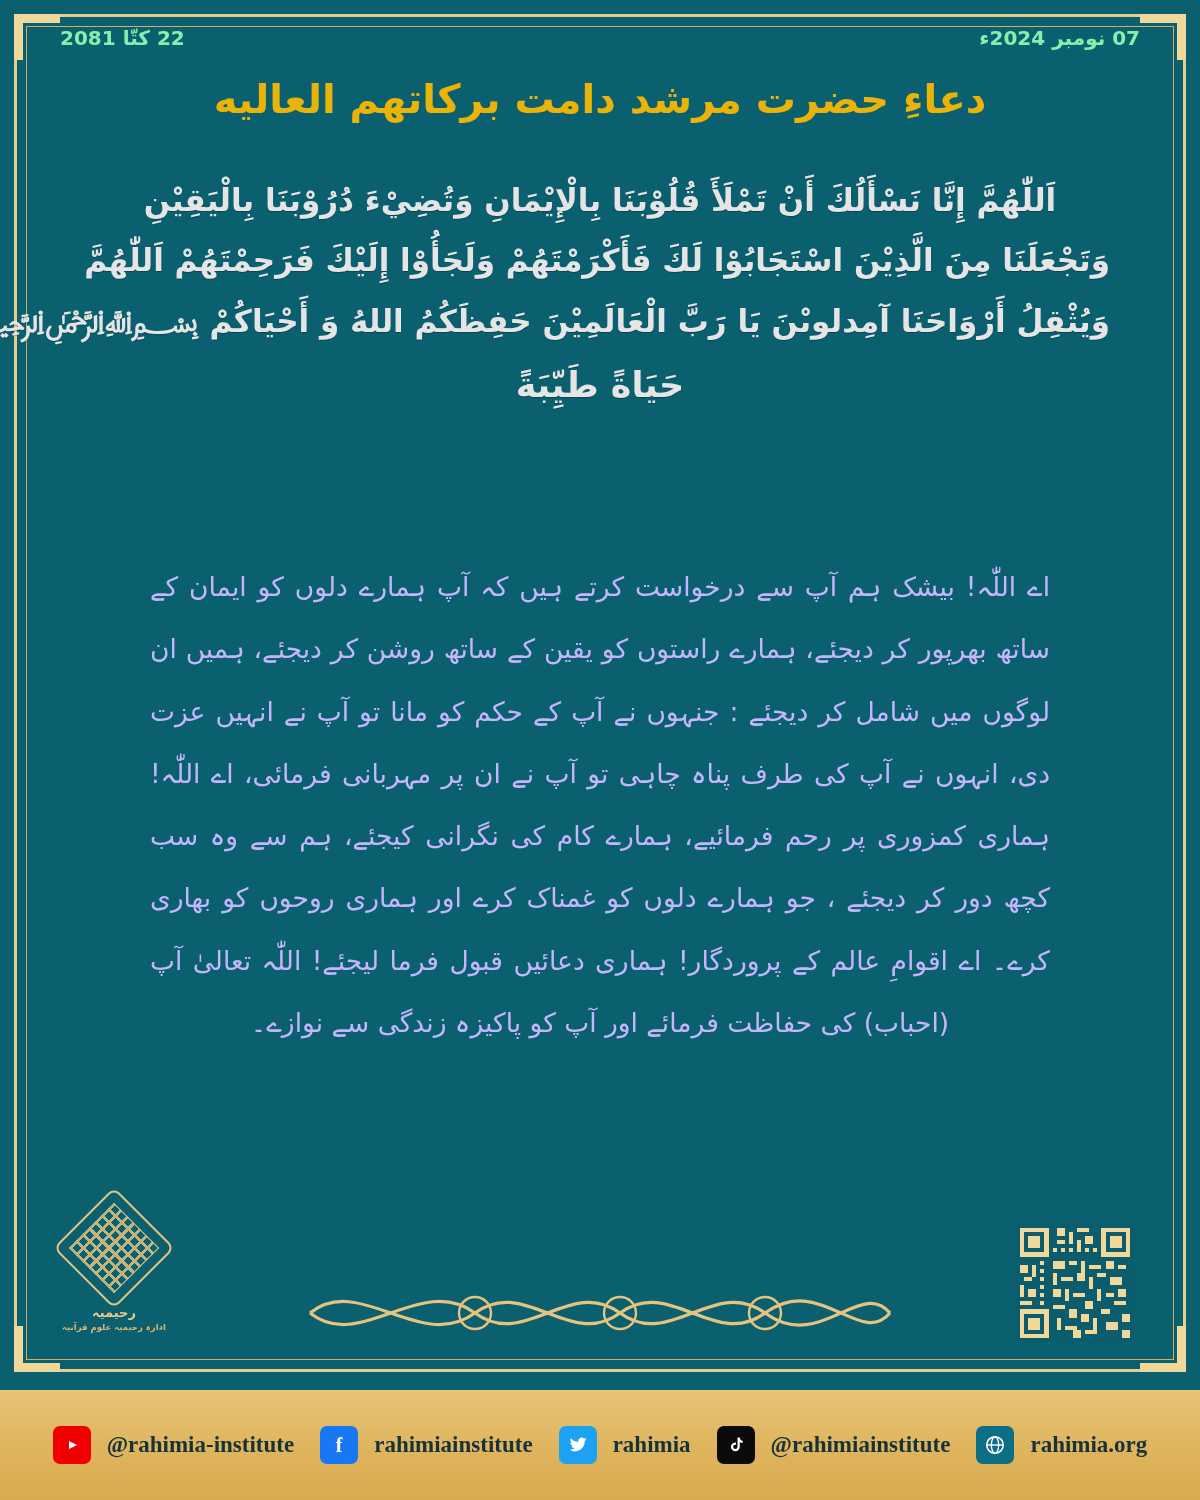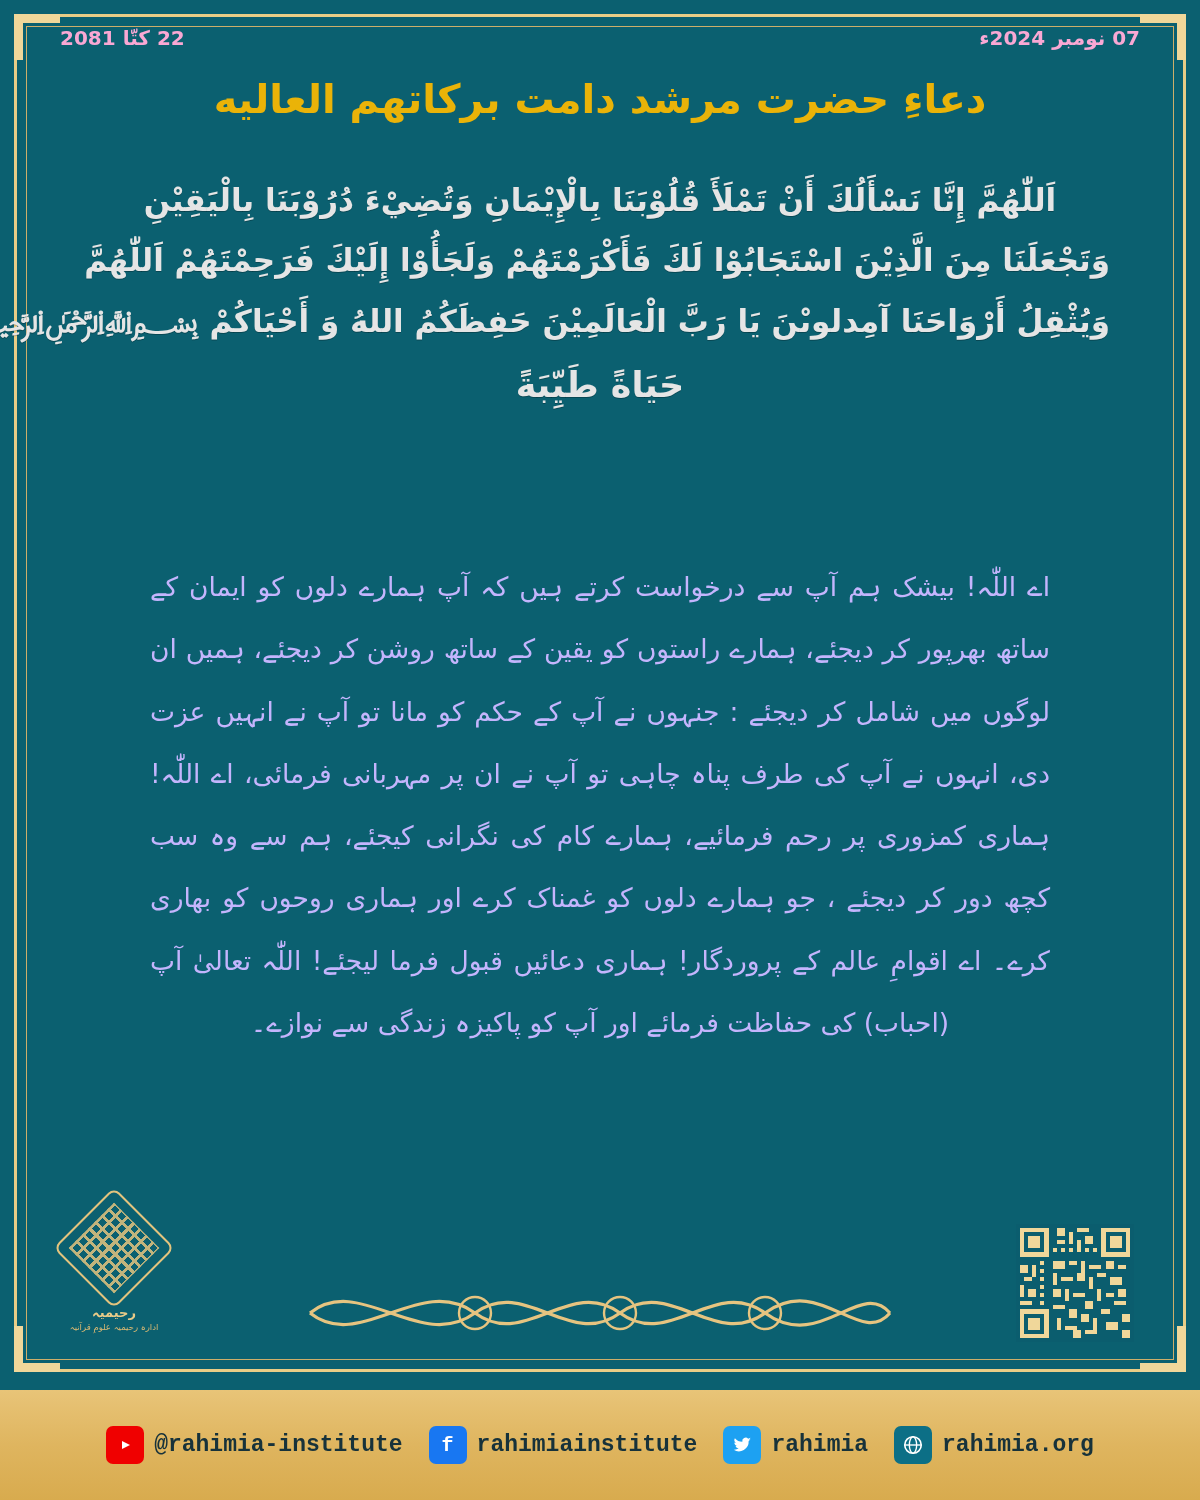--- a/index.html
+++ b/index.html
@@ -50,7 +50,7 @@
   .date-hijri-wrap { text-align:center; flex:1; }
   .date {
     font-size:21px; font-weight:bold; letter-spacing:0.2px;
-    color:#f9a8d4;
+    color:#86efac;
     font-family:"DejaVu Sans", sans-serif;
     white-space:nowrap;
   }

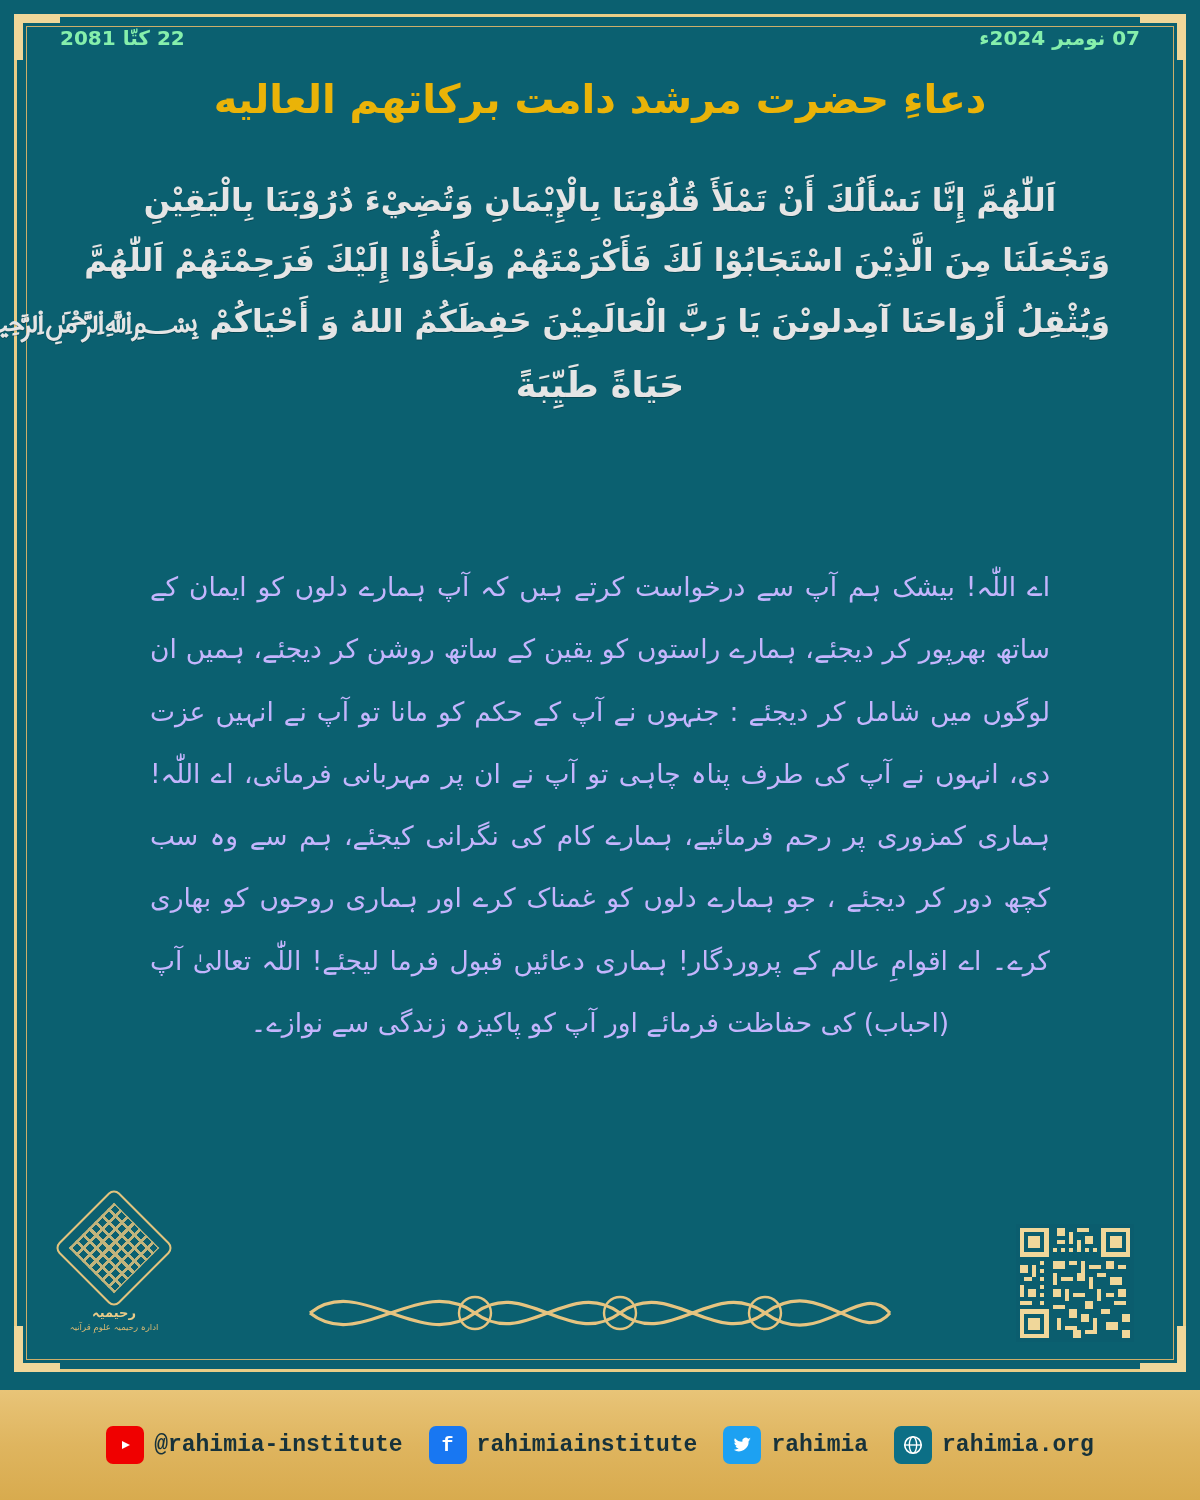--- a/index.html
+++ b/index.html
@@ -118,6 +118,7 @@
   .logo .lsub {
     text-align:center; font-size:8.5px; color:#d8b872; margin-top:2px;
     letter-spacing:.3px;
+    font-weight:bold;
   }
 
   

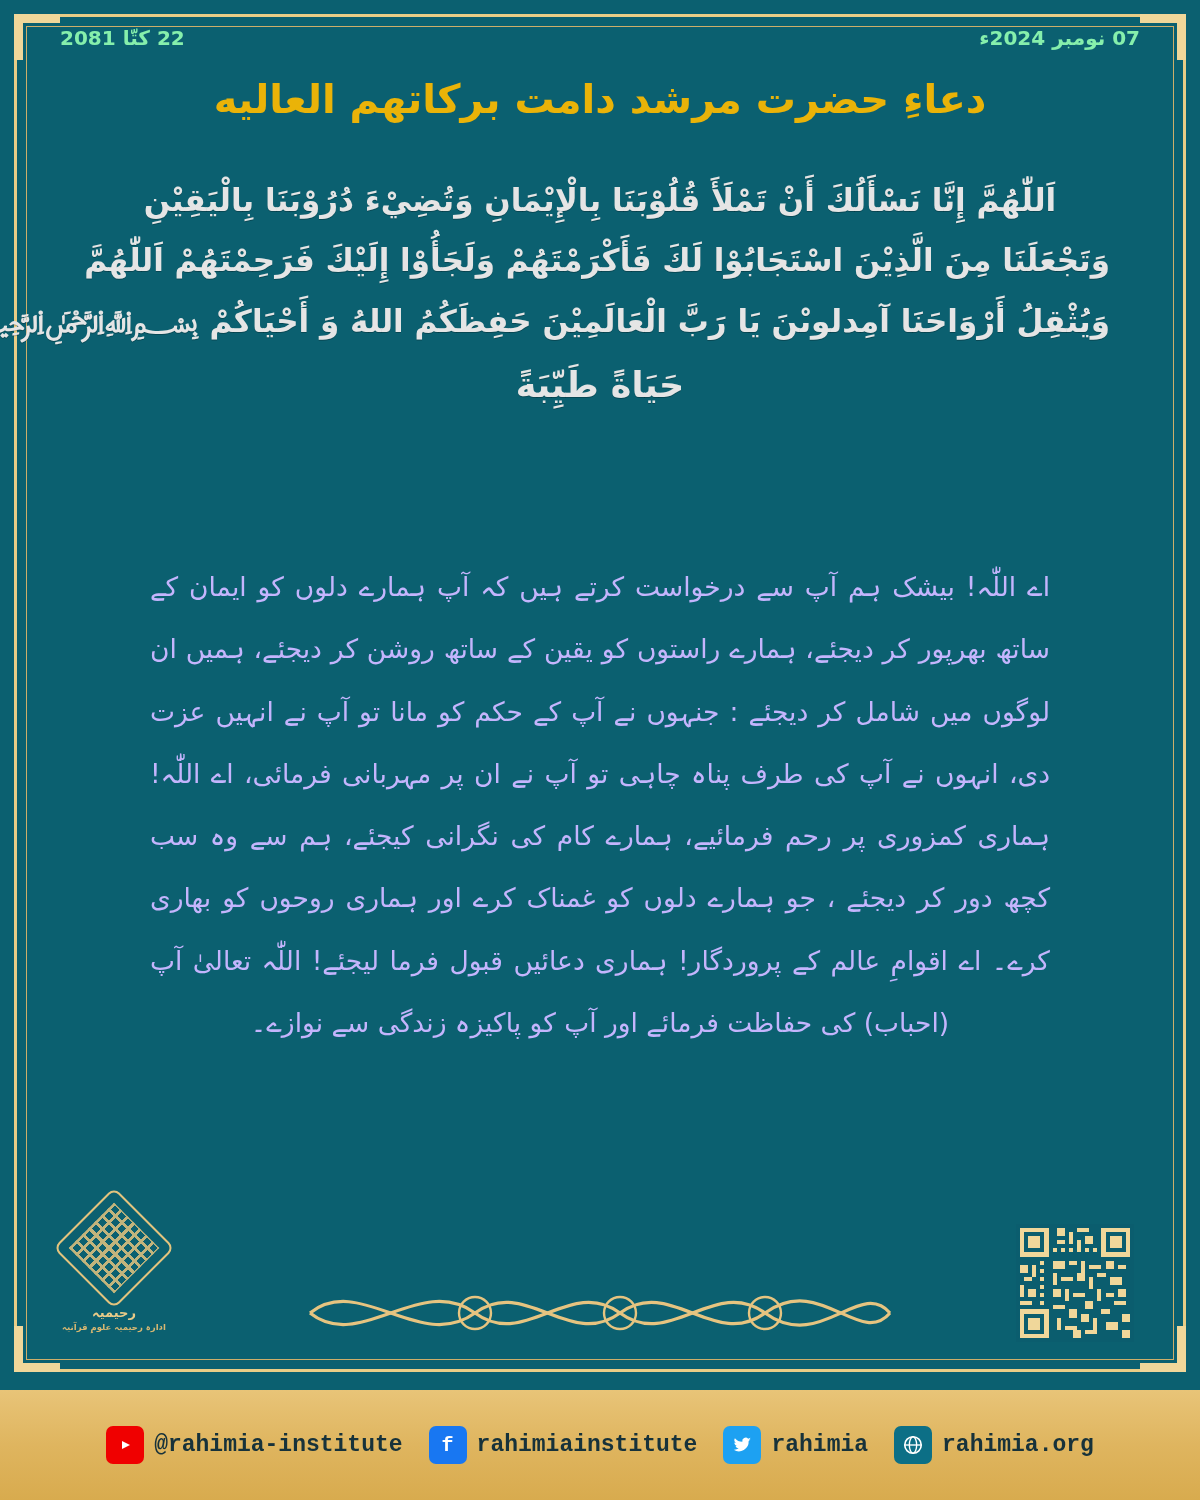--- a/index.html
+++ b/index.html
@@ -147,11 +147,11 @@
     padding:0 16px;
   }
   .fitem {
-    display:flex; align-items:center; gap:10px;
+    display:flex; align-items:center; gap:16px;
     color:#17323a;
     font-size:23px;
     font-weight:bold;
-    font-family:Liberation Mono, monospace;
+    font-family:Liberation Serif, serif;
     white-space:nowrap;
   }
   .fico {

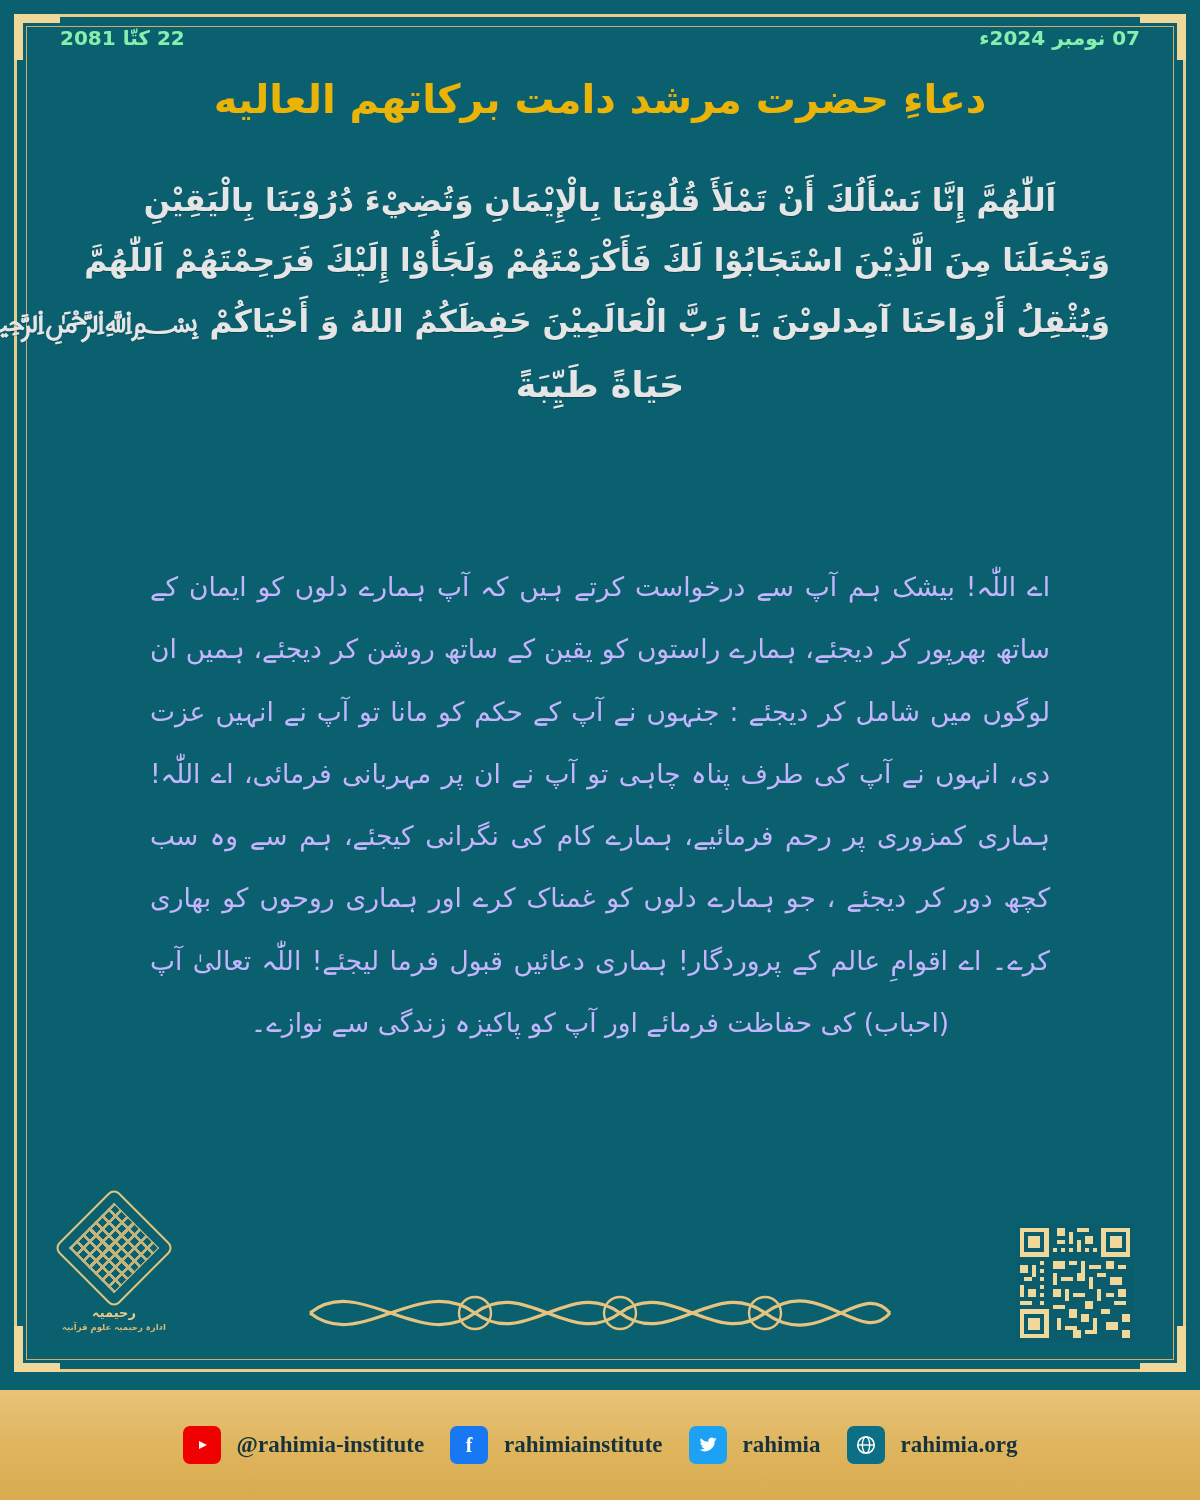--- a/index.html
+++ b/index.html
@@ -321,6 +321,14 @@
       <span>rahimia</span>
     </div>
     <div class="fitem">
+      <span class="fico tt">
+        <svg width="20" height="20" viewBox="0 0 24 24">
+            <path fill="#fff" d="M16.5 3h-2.7v11.2a2.6 2.6 0 1 1-2.6-2.6c.3 0 .5 0 .7.1V9a5.3 5.3 0 1 0 4.6 5.2V8.5c1 .7 2.2 1.1 3.5 1.1V6.9a3.9 3.9 0 0 1-3.5-3.9z"></path>
+          </svg>
+      </span>
+      <span>@rahimiainstitute</span>
+    </div>
+    <div class="fitem">
       <span class="fico web">
         <svg width="22" height="22" viewBox="0 0 24 24">
             <circle cx="12" cy="12" r="9" fill="none" stroke="#fff" stroke-width="1.8"></circle>

